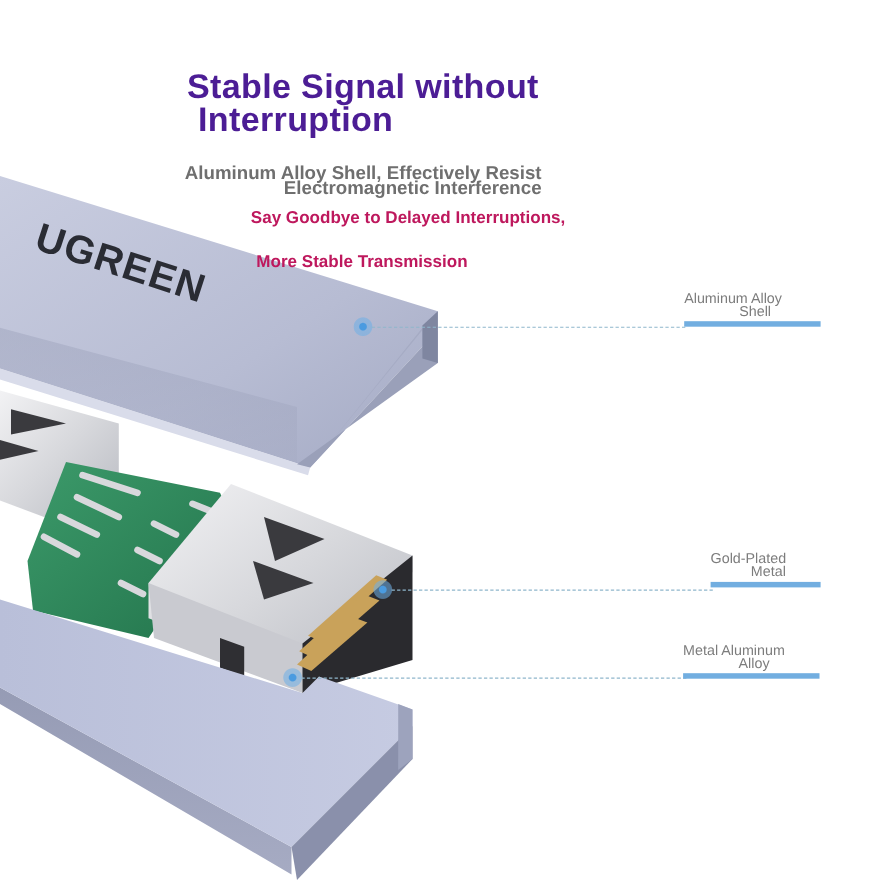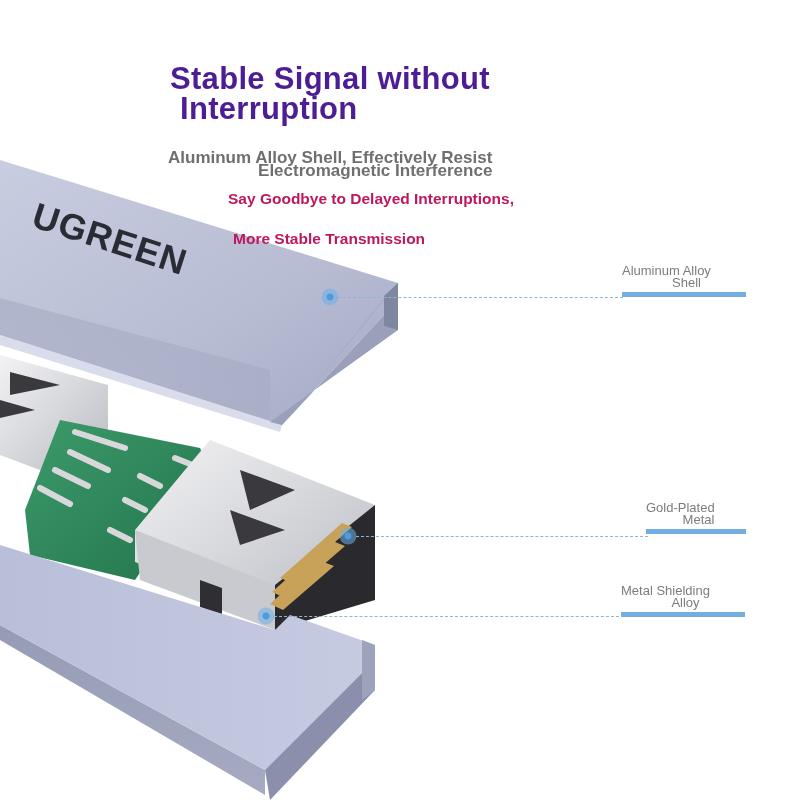--- a/index.html
+++ b/index.html
@@ -163,7 +163,7 @@
 <div class="leader" style="left:274px; top:616px; width:350px;"></div>
 <div class="callout" style="left:621px; top:585px; width:124px;">
   <div class="label">
-    <span class="l1">Metal Shielding</span>
+    <span class="l1">Metal Aluminum</span>
     <span class="l2">Alloy</span>
   </div>
   <div class="bar"></div>

